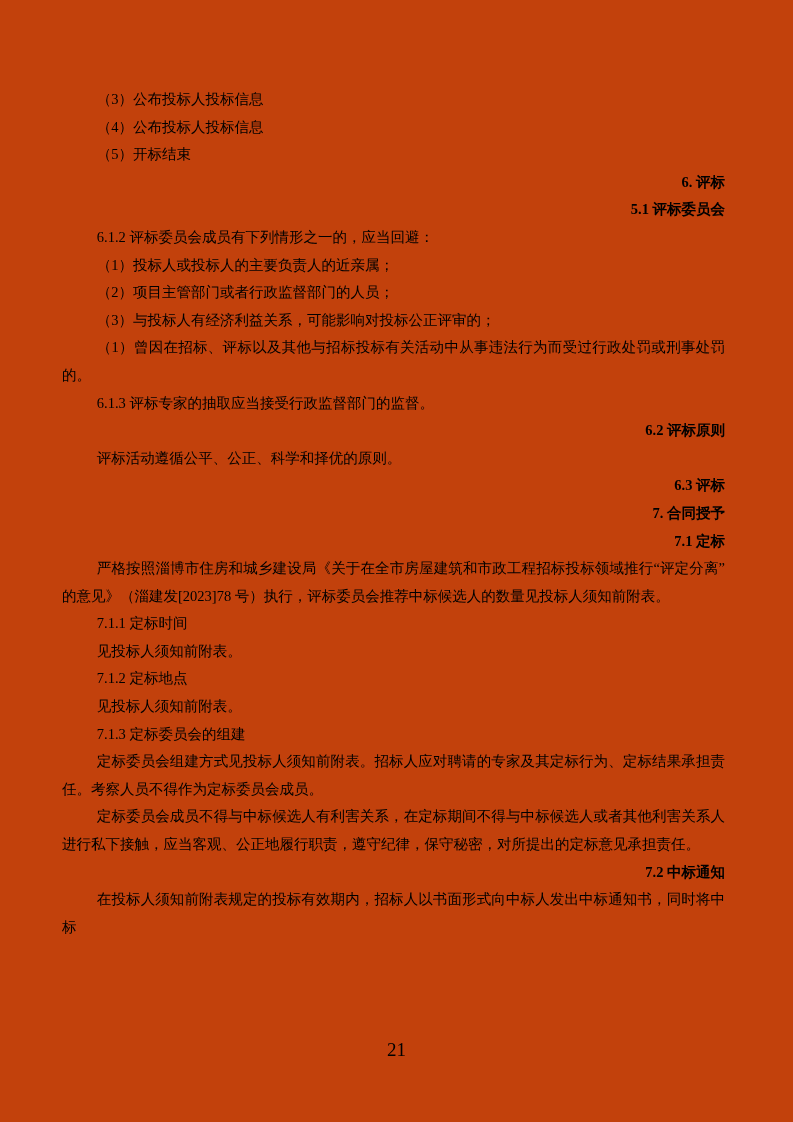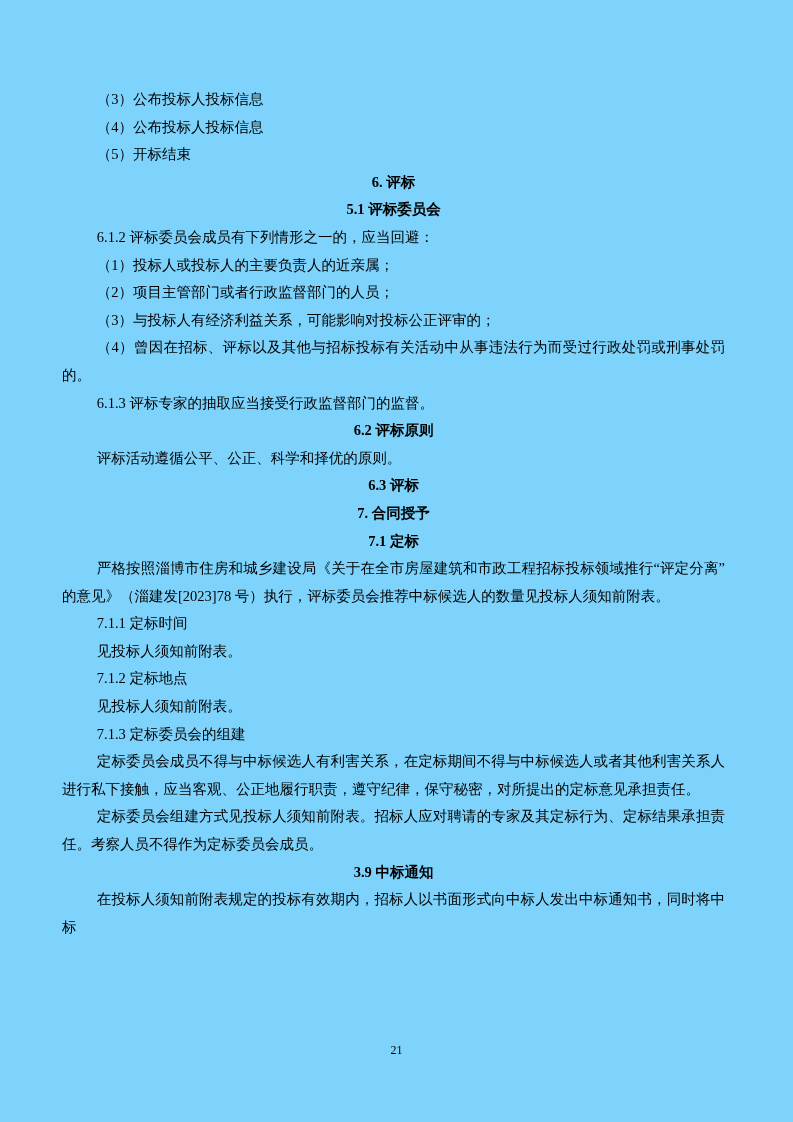--- a/index.html
+++ b/index.html
@@ -8,7 +8,7 @@
     position: relative;
     width: 793px;
     height: 1122px;
-    background: #7dd3fc;
+    background: #c2410c;
     font-family: "Liberation Serif", "DejaVu Serif", serif;
     color: #000000;
     overflow: hidden;

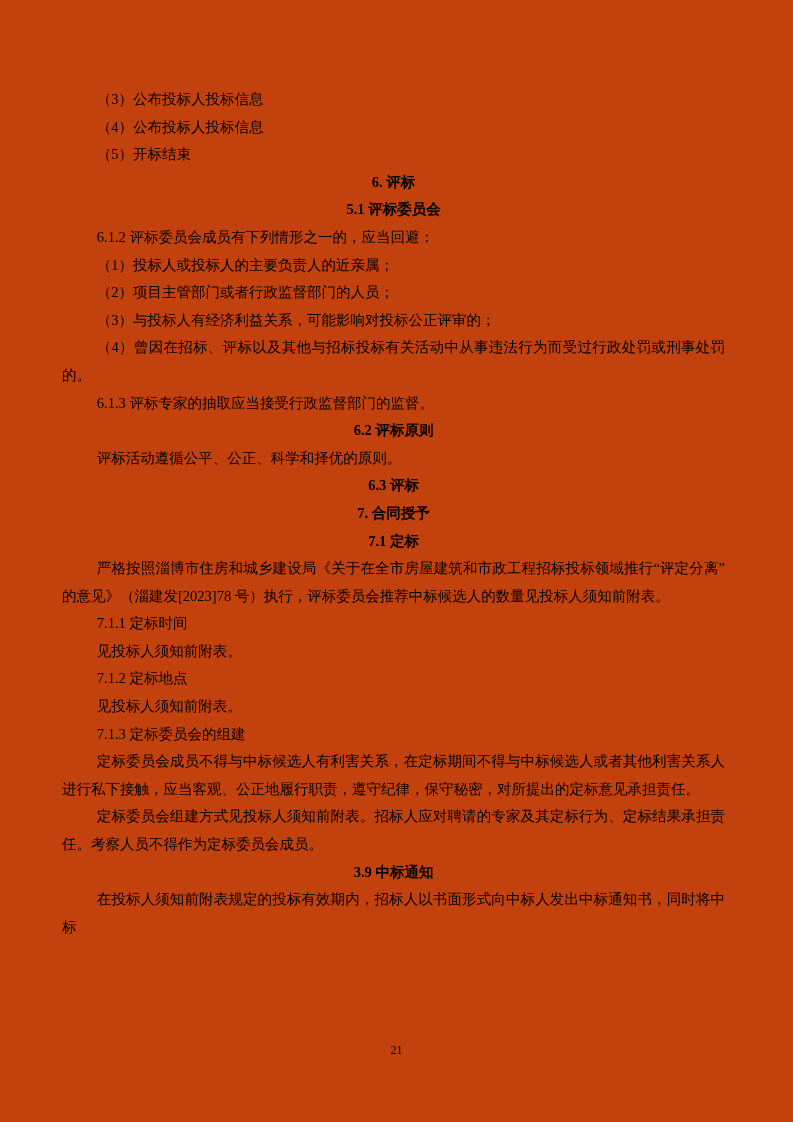--- a/index.html
+++ b/index.html
@@ -22,7 +22,7 @@
     line-height: 27.6px;
   }
   .block { text-align: justify; }
-  .heading { font-weight: bold; text-align: center; }
+  .heading { font-weight: bold; text-align: right; }
   .indent { text-indent: 2.4em; }
   .page-number {
     position: absolute;

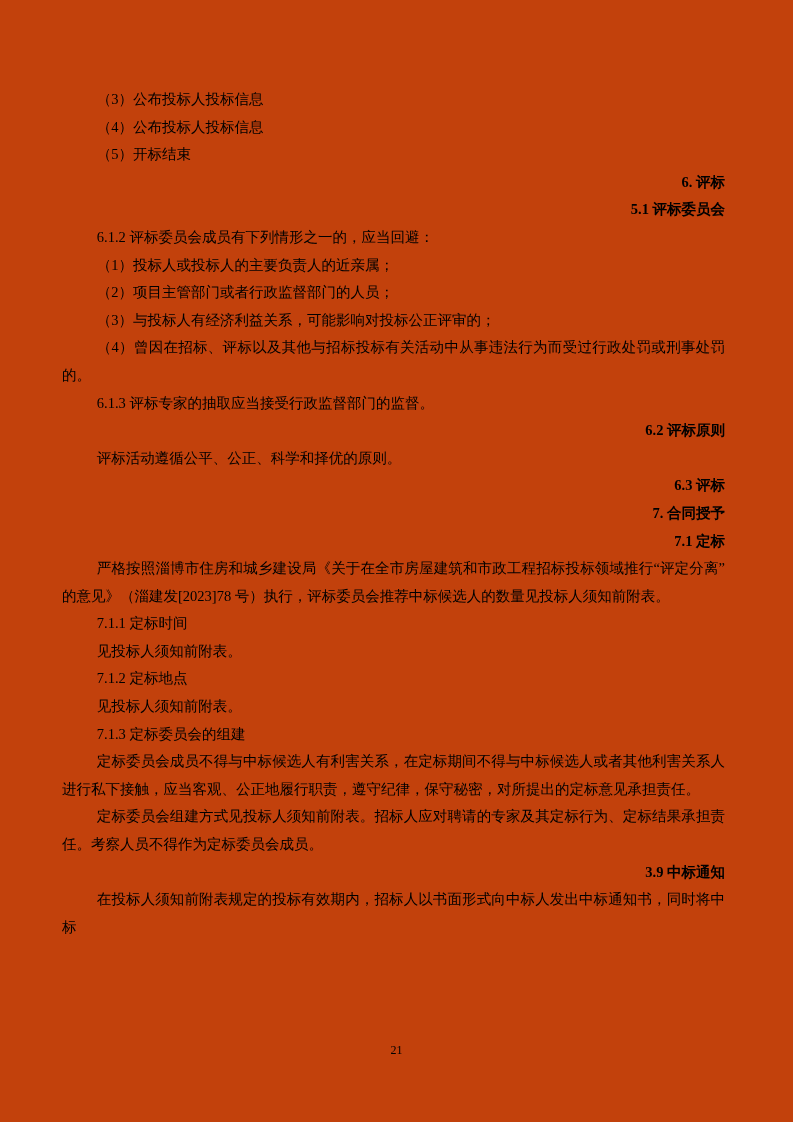--- a/index.html
+++ b/index.html
@@ -48,7 +48,7 @@
     <div class="block indent">（1）投标人或投标人的主要负责人的近亲属；</div>
     <div class="block indent">（2）项目主管部门或者行政监督部门的人员；</div>
     <div class="block indent">（3）与投标人有经济利益关系，可能影响对投标公正评审的；</div>
-    <div class="block indent">（4）曾因在招标、评标以及其他与招标投标有关活动中从事违法行为而受过行政处罚或刑事处罚的。</div>
+    <div class="block indent">（1）曾因在招标、评标以及其他与招标投标有关活动中从事违法行为而受过行政处罚或刑事处罚的。</div>
     <div class="block indent">6.1.3 评标专家的抽取应当接受行政监督部门的监督。</div>
     <div class="block heading">6.2 评标原则</div>
     <div class="block indent">评标活动遵循公平、公正、科学和择优的原则。</div>

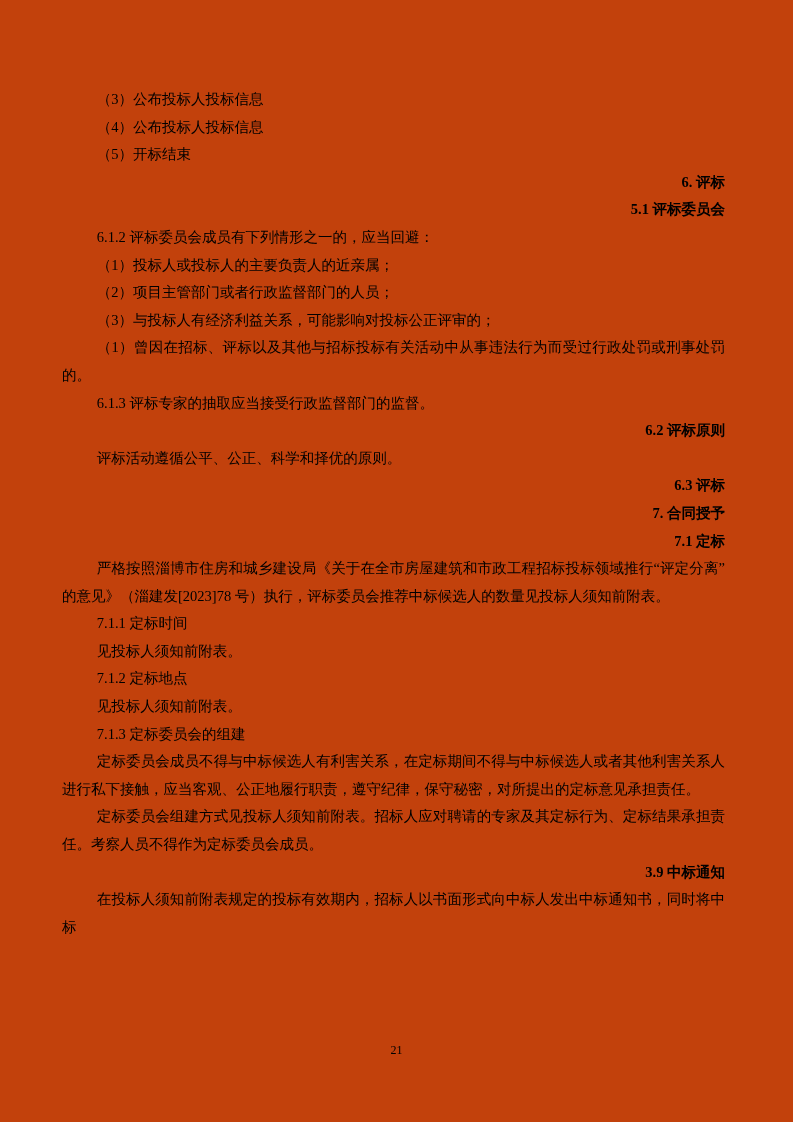--- a/index.html
+++ b/index.html
@@ -61,8 +61,8 @@
     <div class="block indent">7.1.2 定标地点</div>
     <div class="block indent">见投标人须知前附表。</div>
     <div class="block indent">7.1.3 定标委员会的组建</div>
+    <div class="block indent">定标委员会组建方式见投标人须知前附表。招标人应对聘请的专家及其定标行为、定标结果承担责任。考察人员不得作为定标委员会成员。</div>
     <div class="block indent">定标委员会成员不得与中标候选人有利害关系，在定标期间不得与中标候选人或者其他利害关系人进行私下接触，应当客观、公正地履行职责，遵守纪律，保守秘密，对所提出的定标意见承担责任。</div>
-    <div class="block indent">定标委员会组建方式见投标人须知前附表。招标人应对聘请的专家及其定标行为、定标结果承担责任。考察人员不得作为定标委员会成员。</div>
     <div class="block heading">3.9 中标通知</div>
     <div class="block indent">在投标人须知前附表规定的投标有效期内，招标人以书面形式向中标人发出中标通知书，同时将中标</div>
   </div>

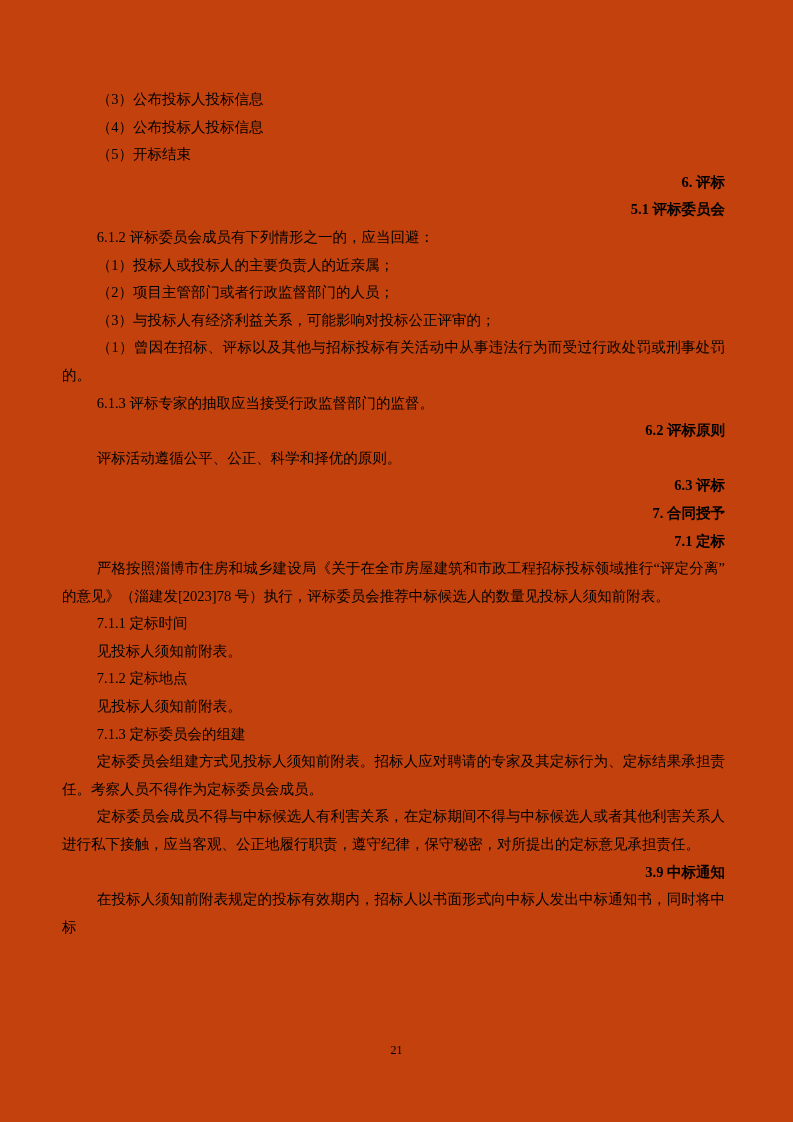--- a/index.html
+++ b/index.html
@@ -63,7 +63,7 @@
     <div class="block indent">7.1.3 定标委员会的组建</div>
     <div class="block indent">定标委员会组建方式见投标人须知前附表。招标人应对聘请的专家及其定标行为、定标结果承担责任。考察人员不得作为定标委员会成员。</div>
     <div class="block indent">定标委员会成员不得与中标候选人有利害关系，在定标期间不得与中标候选人或者其他利害关系人进行私下接触，应当客观、公正地履行职责，遵守纪律，保守秘密，对所提出的定标意见承担责任。</div>
-    <div class="block heading">3.9 中标通知</div>
+    <div class="block heading">7.2 中标通知</div>
     <div class="block indent">在投标人须知前附表规定的投标有效期内，招标人以书面形式向中标人发出中标通知书，同时将中标</div>
   </div>
   <div class="page-number">21</div>

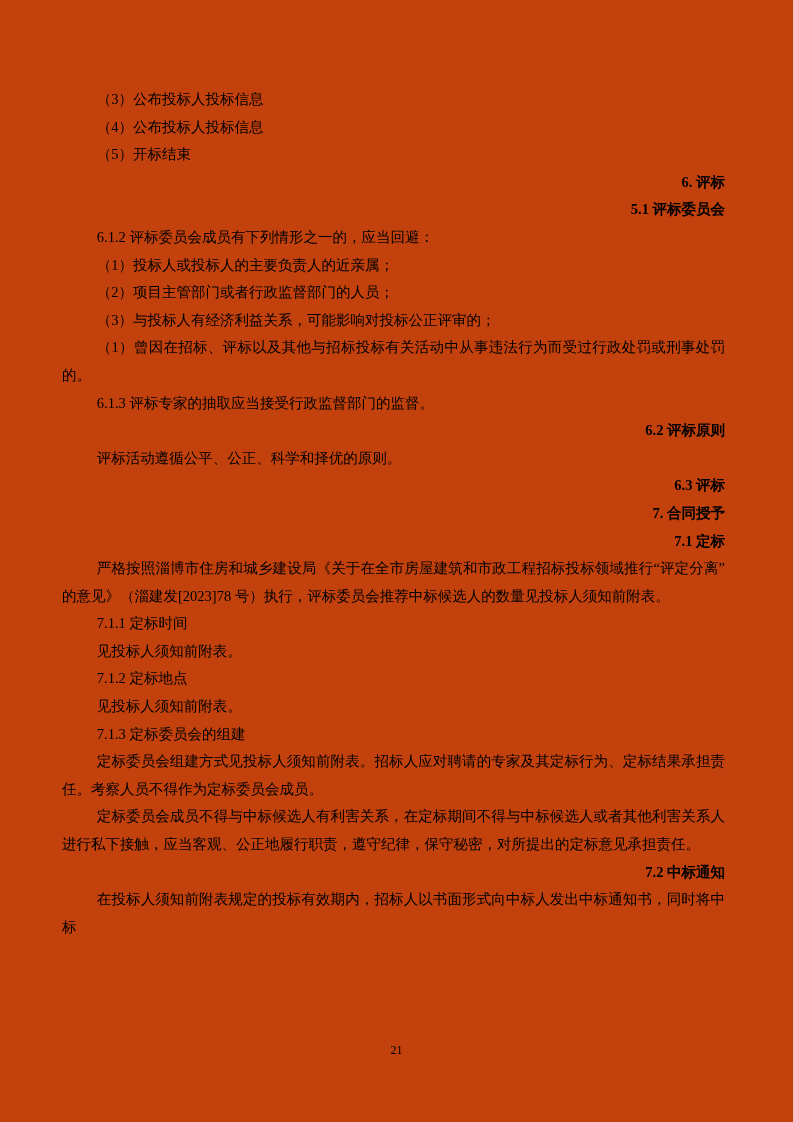--- a/index.html
+++ b/index.html
@@ -30,7 +30,7 @@
     top: 1040px;
     width: 100%;
     text-align: center;
-    font-size: 12px;
+    font-size: 19px;
     line-height: 20px;
   }
 </style>

